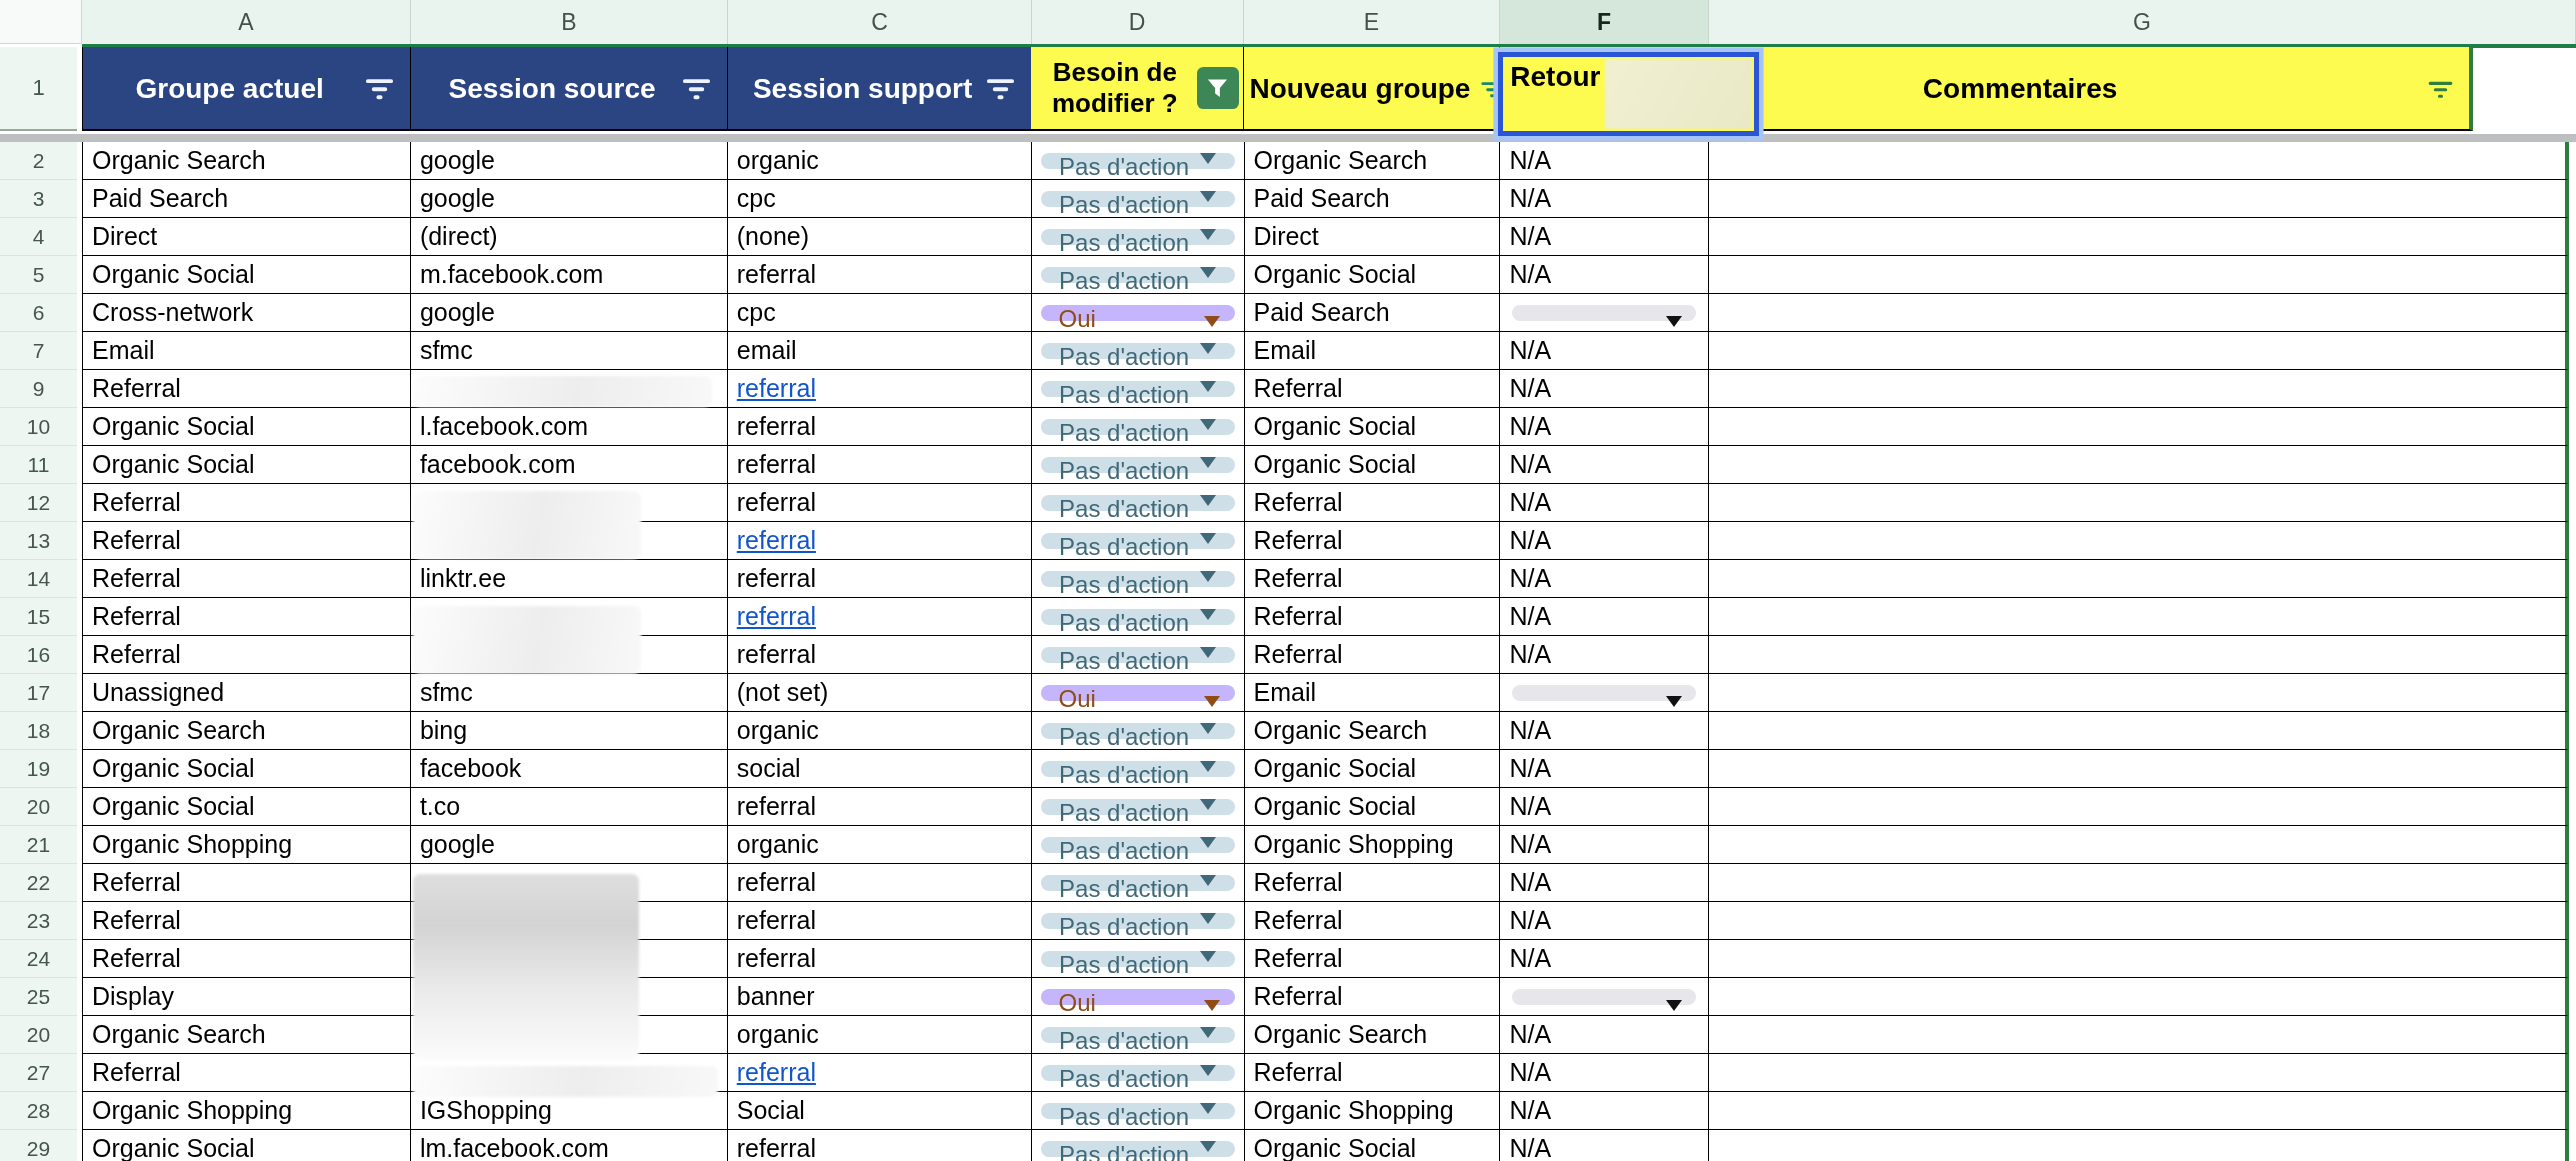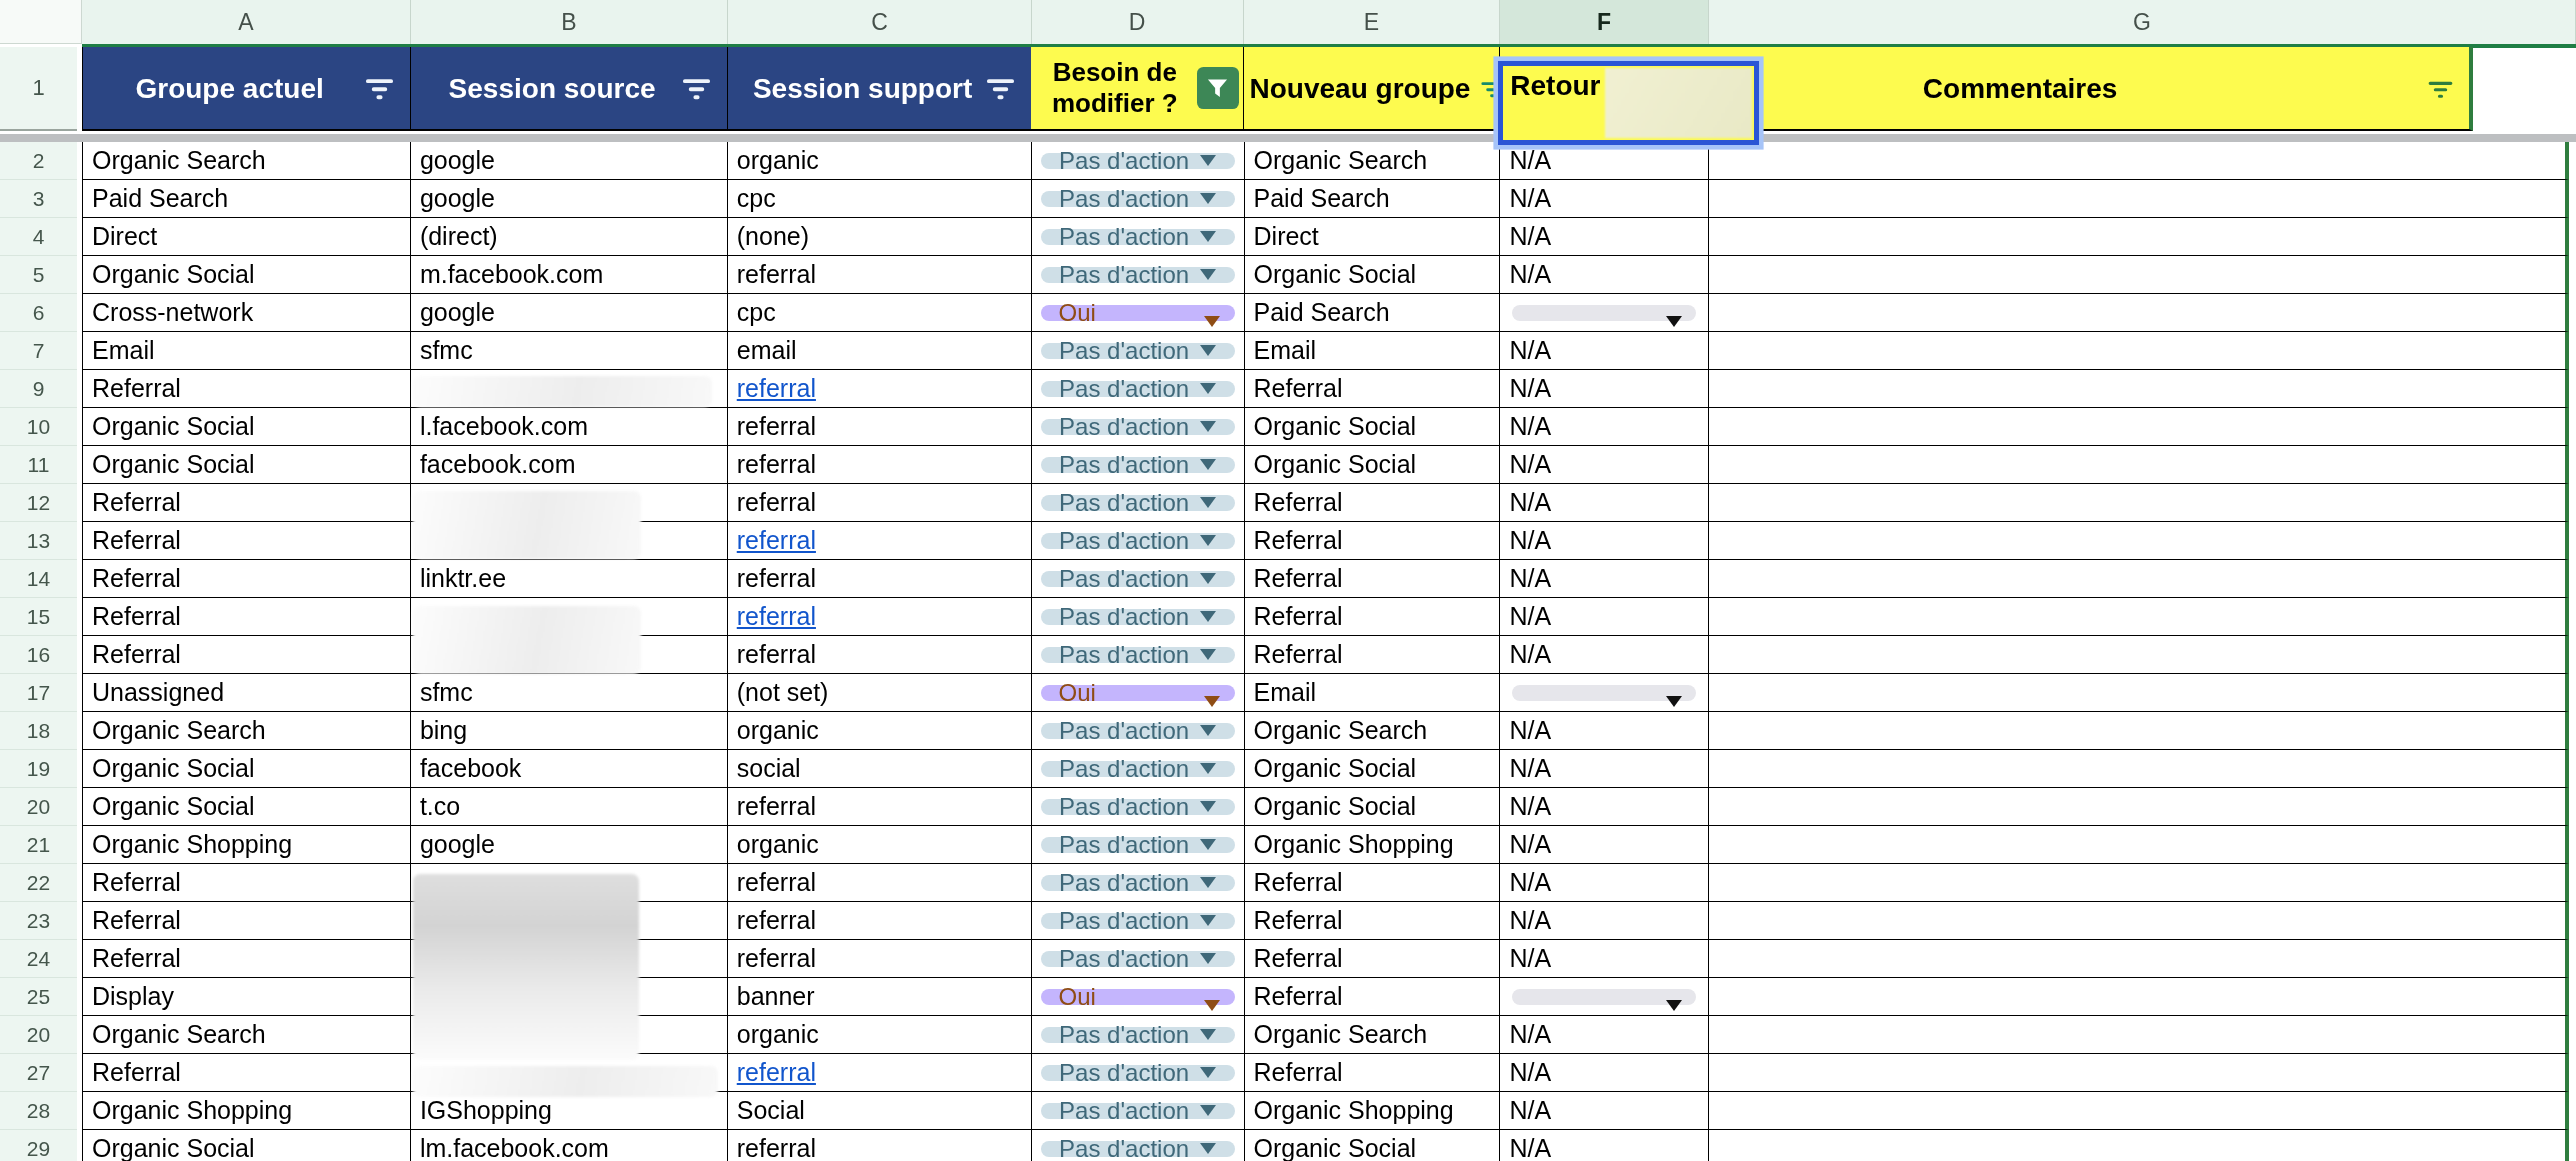--- a/index.html
+++ b/index.html
@@ -74,7 +74,7 @@
   .redact.big{background:linear-gradient(180deg,#dedede 0%,#d3d3d3 28%,#eaeaea 62%,#fbfbfb 100%);}
 
   
-  .editor{position:absolute;left:1498px;top:61px;width:261px;height:84px;box-sizing:border-box;
+  .editor{position:absolute;left:1498px;top:52px;width:261px;height:84px;box-sizing:border-box;
           background:#fdfb4f;border:5.5px solid #2a55d5;box-shadow:0 0 0 4.6px #a6c4f8;z-index:9;}
   .editor .val{position:absolute;left:7.3px;top:3.7px;font-size:28px;font-weight:700;color:#000;}
   .editor .ered{position:absolute;left:102px;top:1.8px;right:1.8px;bottom:1.8px;

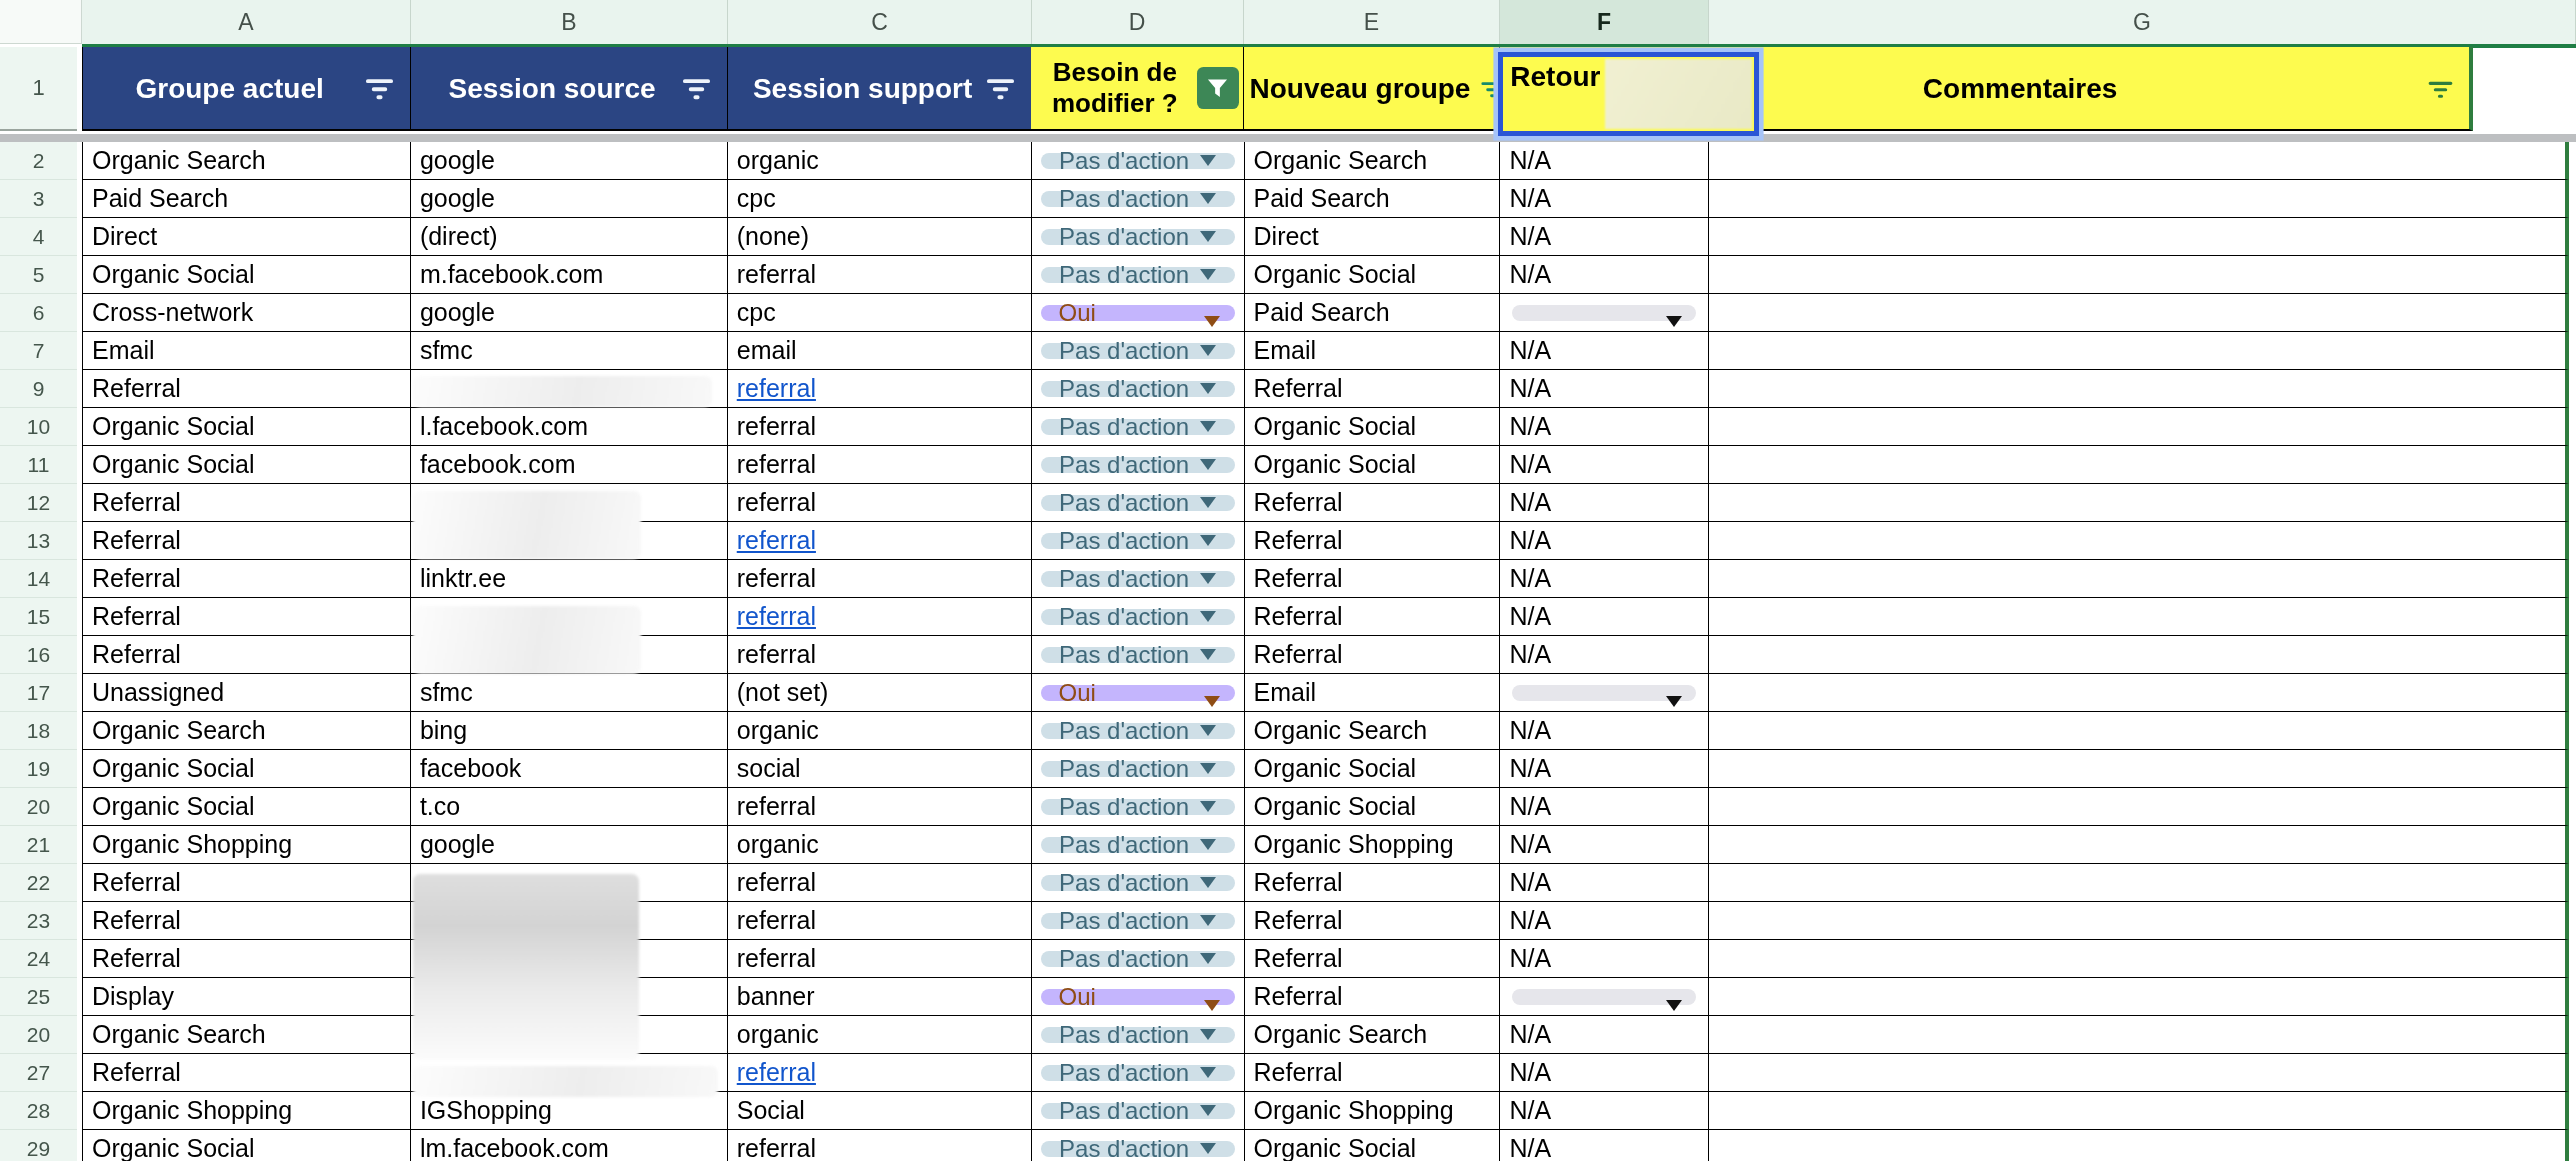--- a/index.html
+++ b/index.html
@@ -58,7 +58,7 @@
        display:flex;align-items:center;justify-content:center;font-size:21px;color:#45564c;}
 
   
-  .pill{position:relative;height:16px;border-radius:16.4px;display:flex;align-items:center;
+  .pill{position:relative;height:16px;border-radius:16.4px;display:flex;align-items:flex-start;
         box-sizing:border-box;}
   .pill-noaction{width:194px;background:#cfdfe7;color:#3f6879;justify-content:center;gap:11px;}
   .pill-oui{width:194px;background:#c4b5fd;color:#8f4d15;padding-left:18px;}

